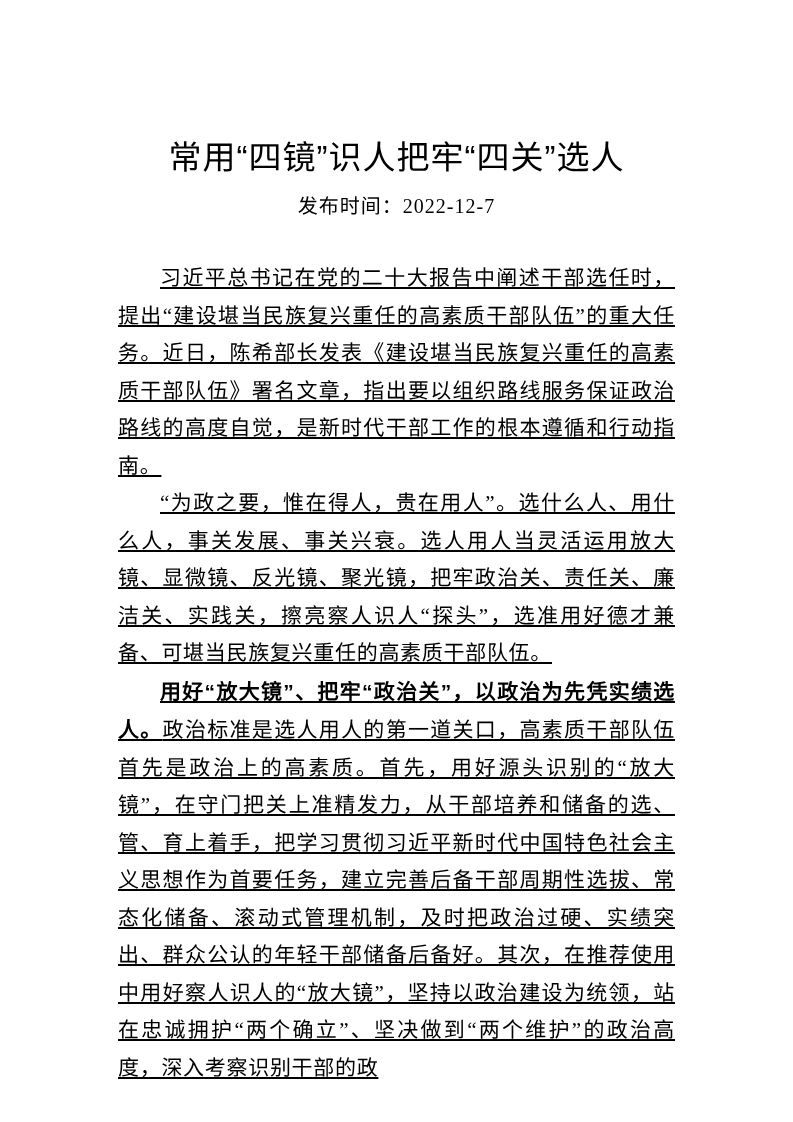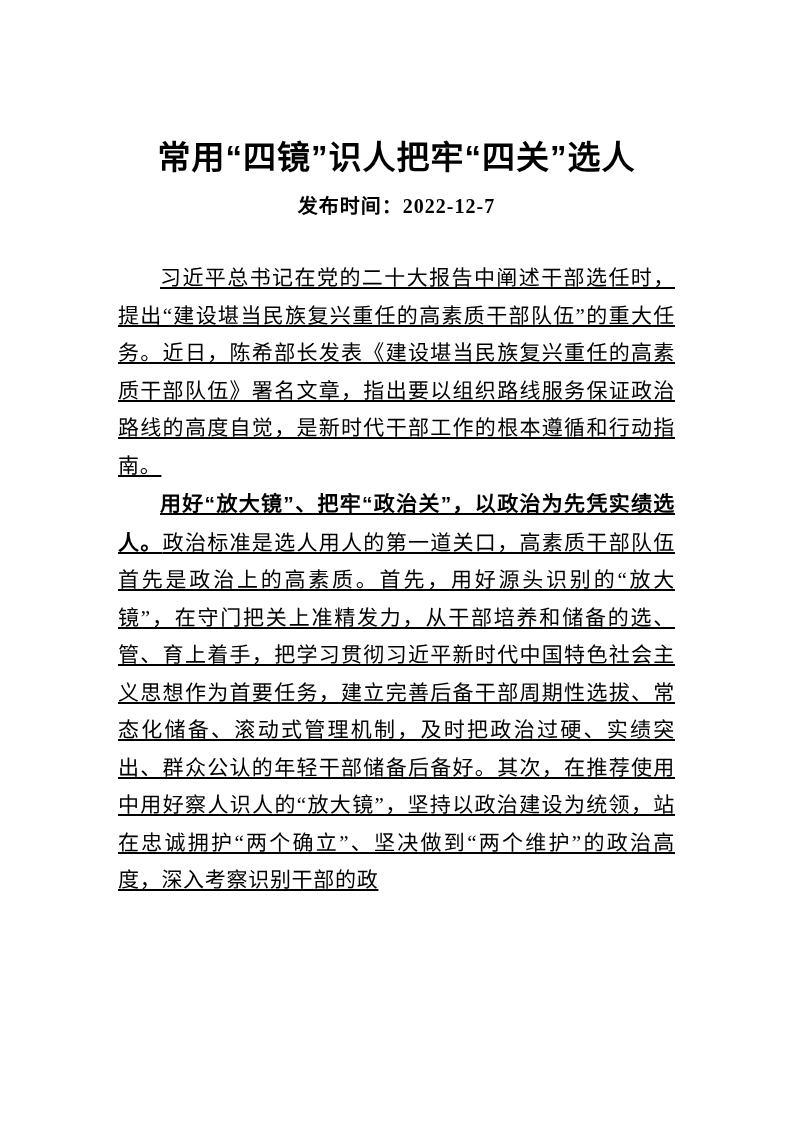--- a/index.html
+++ b/index.html
@@ -24,7 +24,7 @@
     padding-top: 138px;
     text-align: center;
     font-family: "Liberation Sans", sans-serif;
-    font-weight: 700;
+    font-weight: 400;
     font-size: 33px;
     line-height: 40px;
     letter-spacing: 1px;

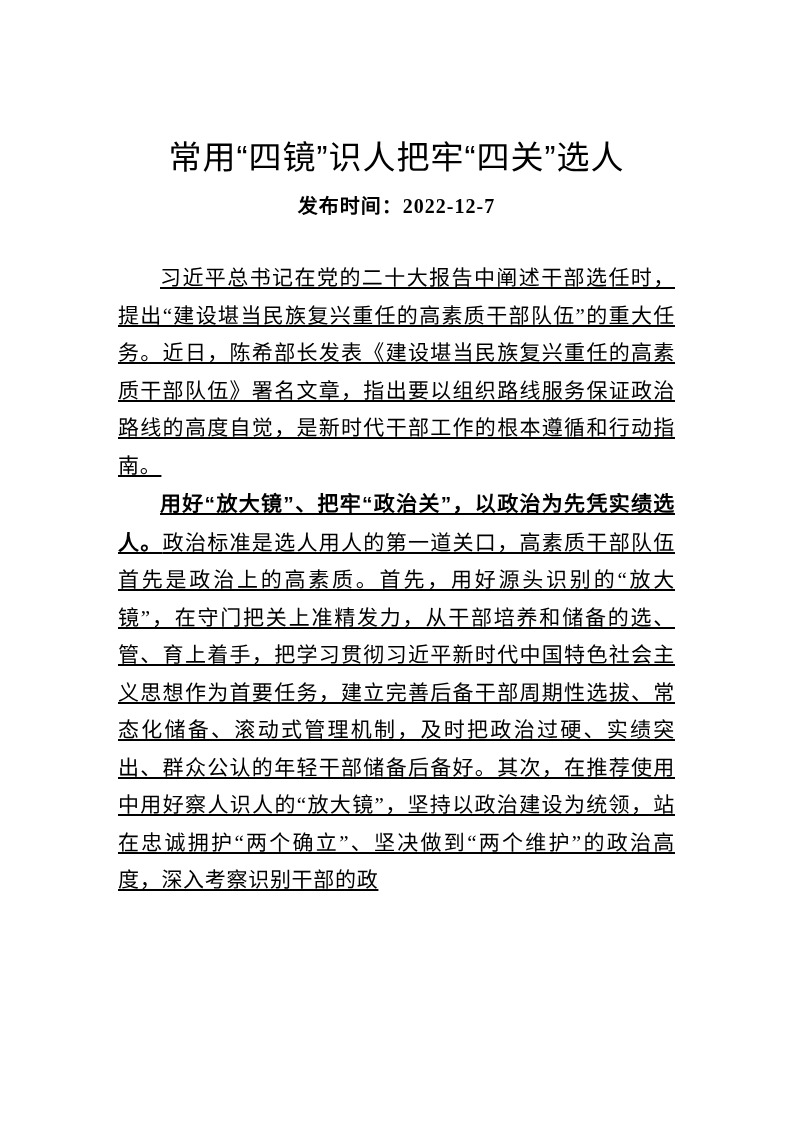--- a/index.html
+++ b/index.html
@@ -34,7 +34,7 @@
     margin-top: 15px;
     text-align: center;
     font-family: "Liberation Serif", serif;
-    font-weight: 700;
+    font-weight: 400;
     font-size: 20px;
     line-height: 27px;
     letter-spacing: 1px;

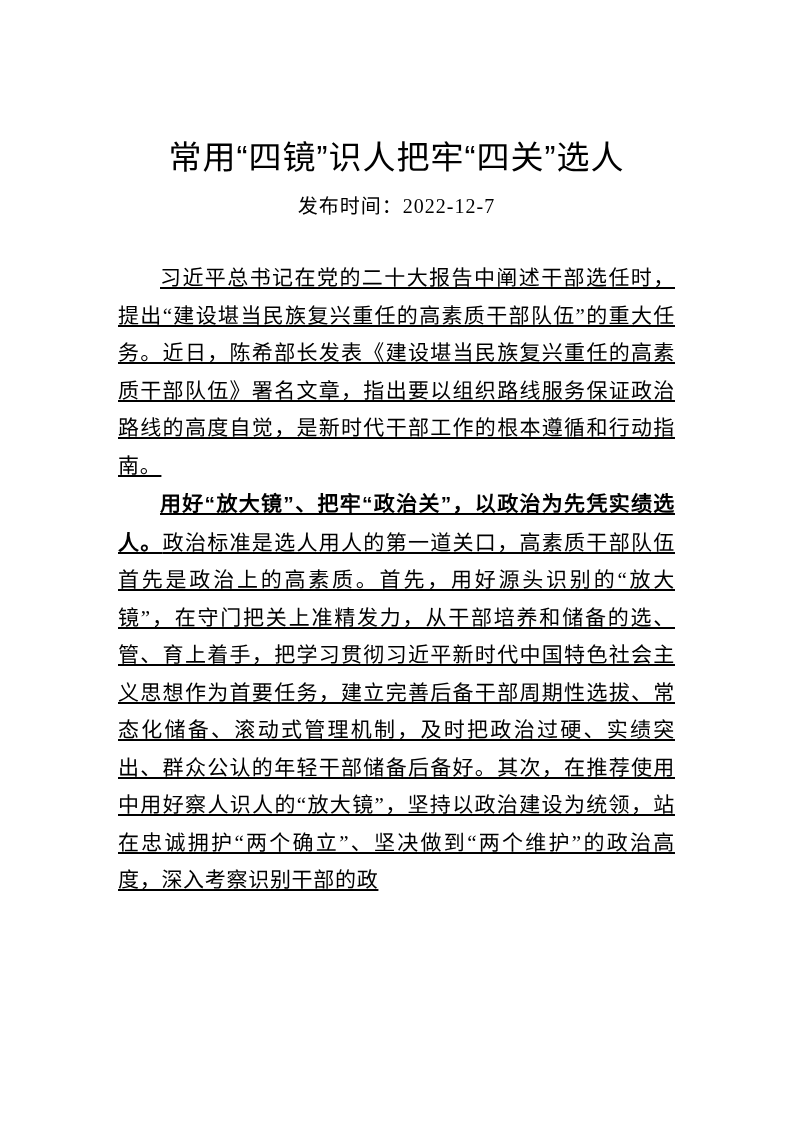--- a/index.html
+++ b/index.html
@@ -71,6 +71,7 @@
   <div class="article">
     <p class="para"><span>习近平总书记在党的二十大报告中阐述干部选任时，提出“建设堪当民族复兴重任的高素质干部队伍”的重大任务。近日，陈希部长发表《建设堪当民族复兴重任的高素质干部队伍》署名文章，指出要以组织路线服务保证政治路线的高度自觉，是新时代干部工作的根本遵循和行动指南。</span></p>
 
+    <p class="para"><span>“为政之要，惟在得人，贵在用人”。选什么人、用什么人，事关发展、事关兴衰。选人用人当灵活运用放大镜、显微镜、反光镜、聚光镜，把牢政治关、责任关、廉洁关、实践关，擦亮察人识人“探头”，选准用好德才兼备、可堪当民族复兴重任的高素质干部队伍。</span></p>
 
     <p class="para"><b class="lead">用好“放大镜”、把牢“政治关”，以政治为先凭实绩选人。</b><span>政治标准是选人用人的第一道关口，高素质干部队伍首先是政治上的高素质。首先，用好源头识别的“放大镜”，在守门把关上准精发力，从干部培养和储备的选、管、育上着手，把学习贯彻习近平新时代中国特色社会主义思想作为首要任务，建立完善后备干部周期性选拔、常态化储备、滚动式管理机制，及时把政治过硬、实绩突出、群众公认的年轻干部储备后备好。其次，在推荐使用中用好察人识人的“放大镜”，坚持以政治建设为统领，站在忠诚拥护“两个确立”、坚决做到“两个维护”的政治高度，深入考察识别干部的政</span></p>
   </div>

